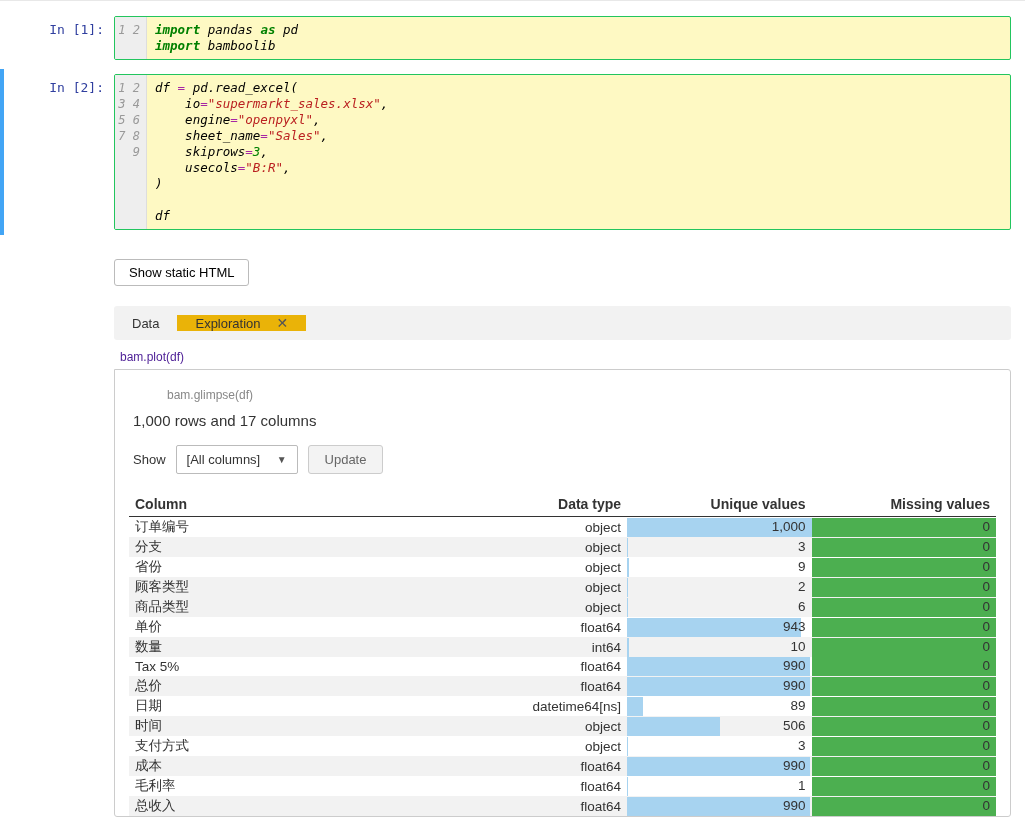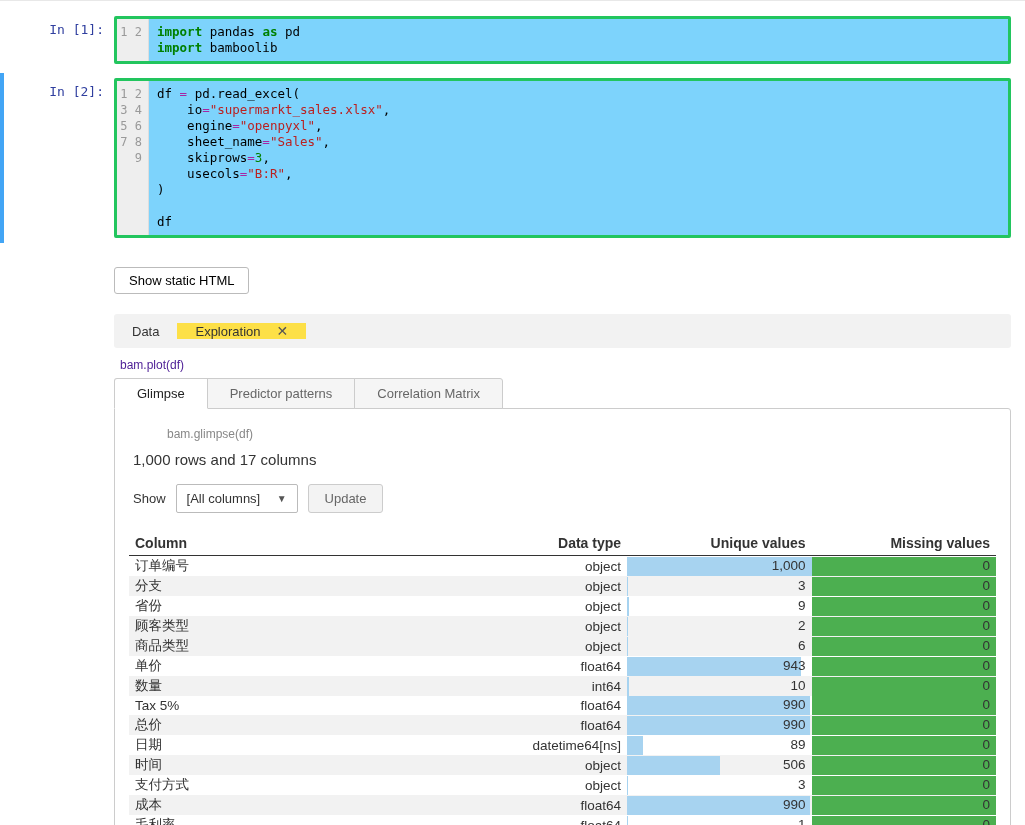--- a/index.html
+++ b/index.html
@@ -34,12 +34,13 @@
   }
   .input-area {
     flex: 1;
-    border: 3px solid #22c55e;
+    border: 1px solid #22c55e;
     border-radius: 2px;
-    background: #7dd3fc;
+    background: #fef9c3;
     margin-right: 14px;
     display: flex;
     overflow: hidden;
+    font-style: italic;
   }
   .gutter {
     width: 32px;

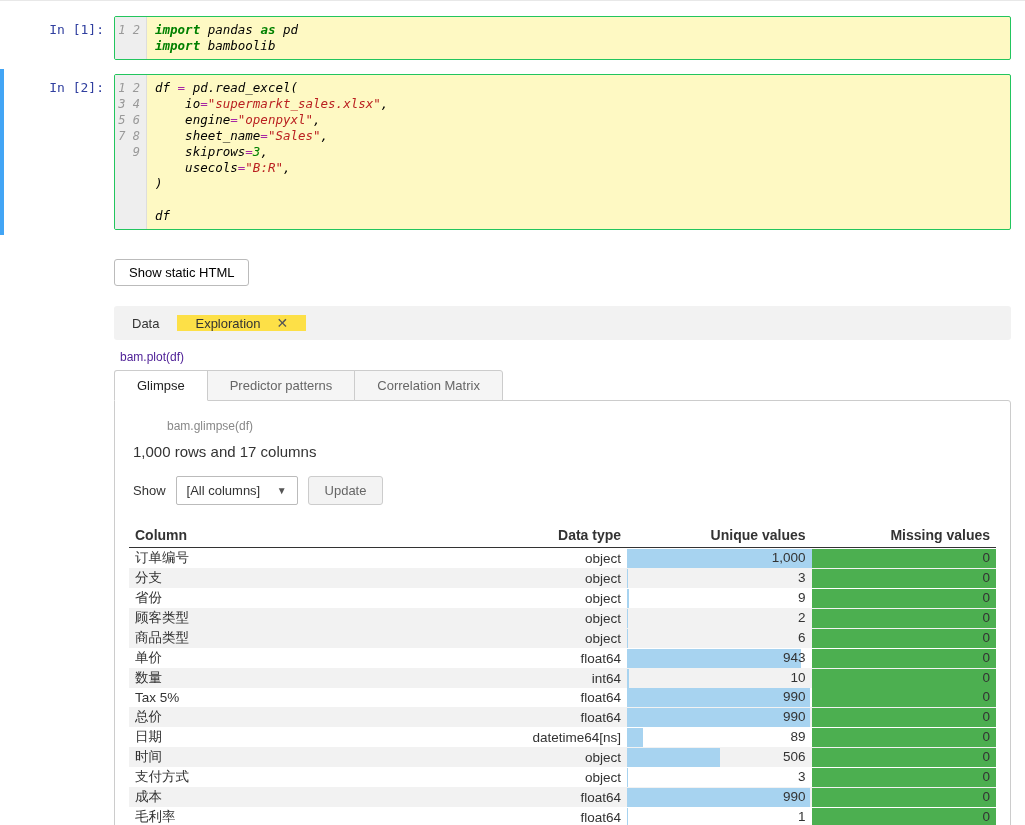--- a/index.html
+++ b/index.html
@@ -99,7 +99,7 @@
     gap: 16px;
     cursor: pointer;
   }
-  .main-tab.active { background: #fde047; }
+  .main-tab.active { background: #eab308; }
   .close-x {
     font-size: 14px;
     color: #555;

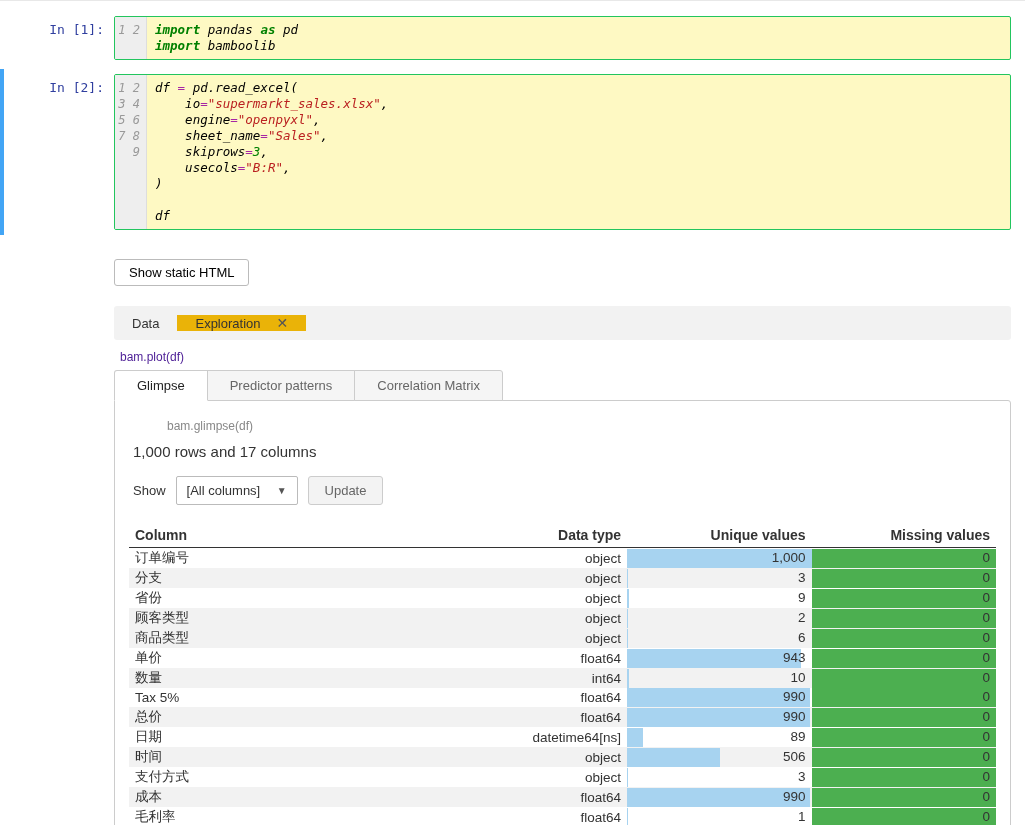--- a/index.html
+++ b/index.html
@@ -250,11 +250,6 @@
 
     <div class="subtext">bam.plot(df)</div>
 
-    <div class="sub-tabs">
-      <div class="sub-tab active">Glimpse</div>
-      <div class="sub-tab">Predictor patterns</div>
-      <div class="sub-tab">Correlation Matrix</div>
-    </div>
 
     <div class="panel">
       <div class="panel-inner-text">bam.glimpse(df)</div>

